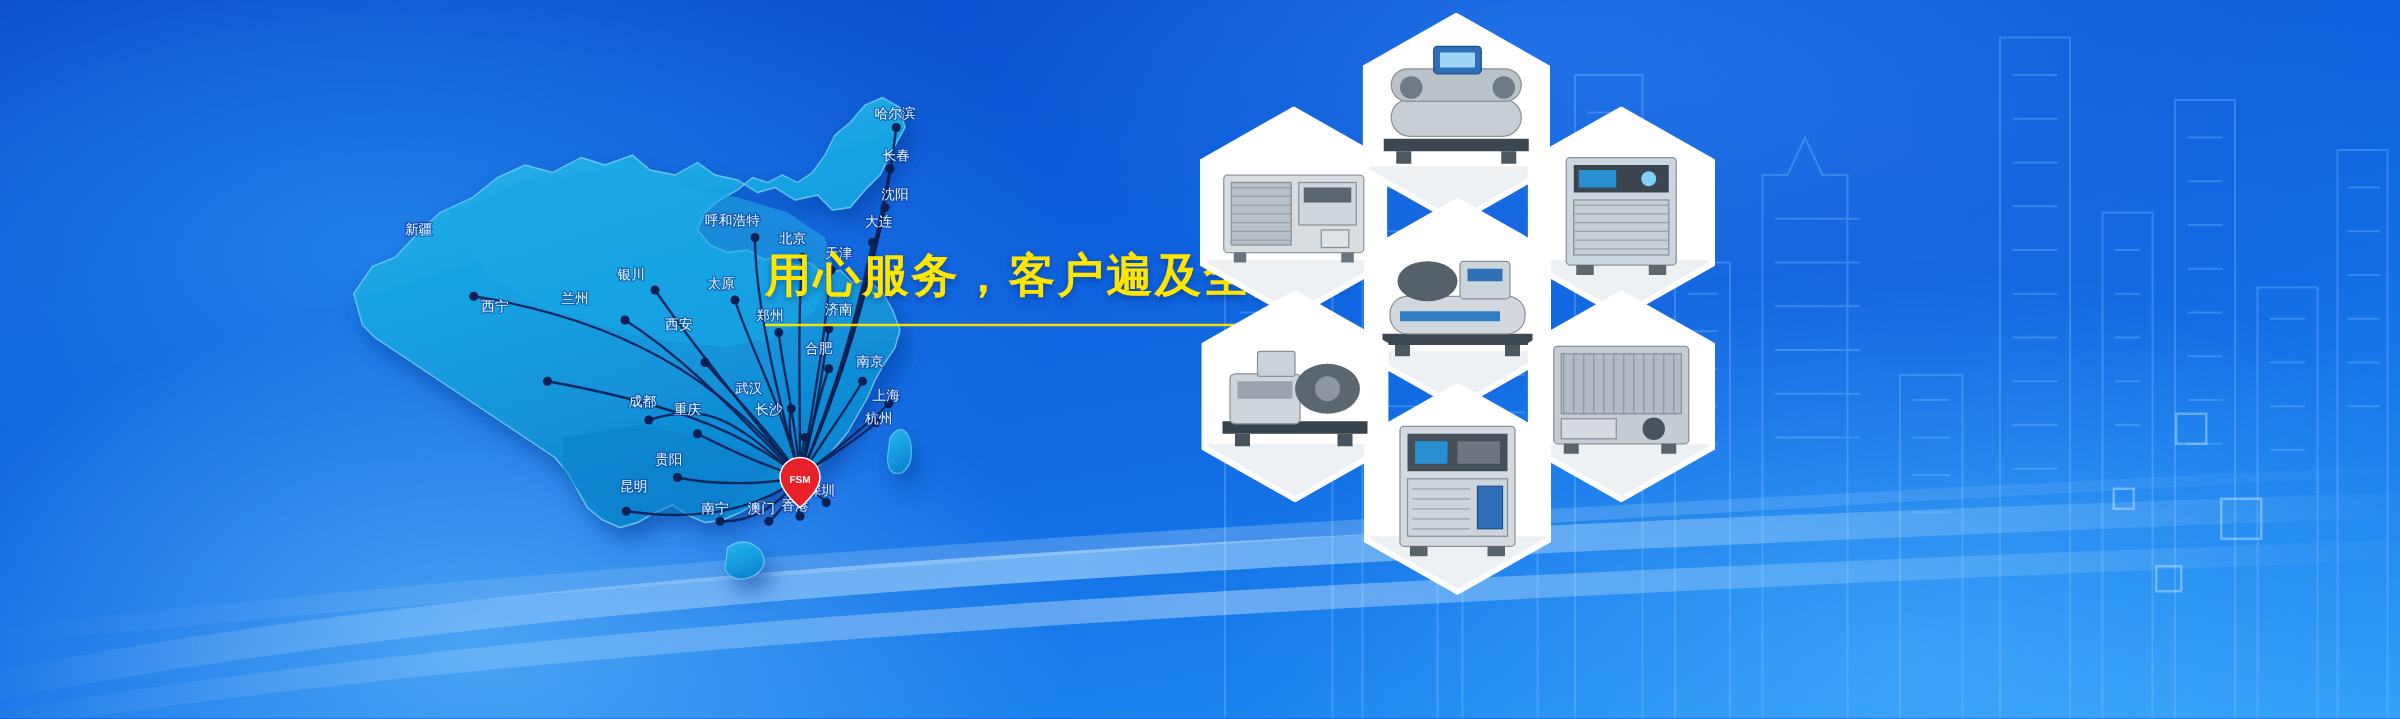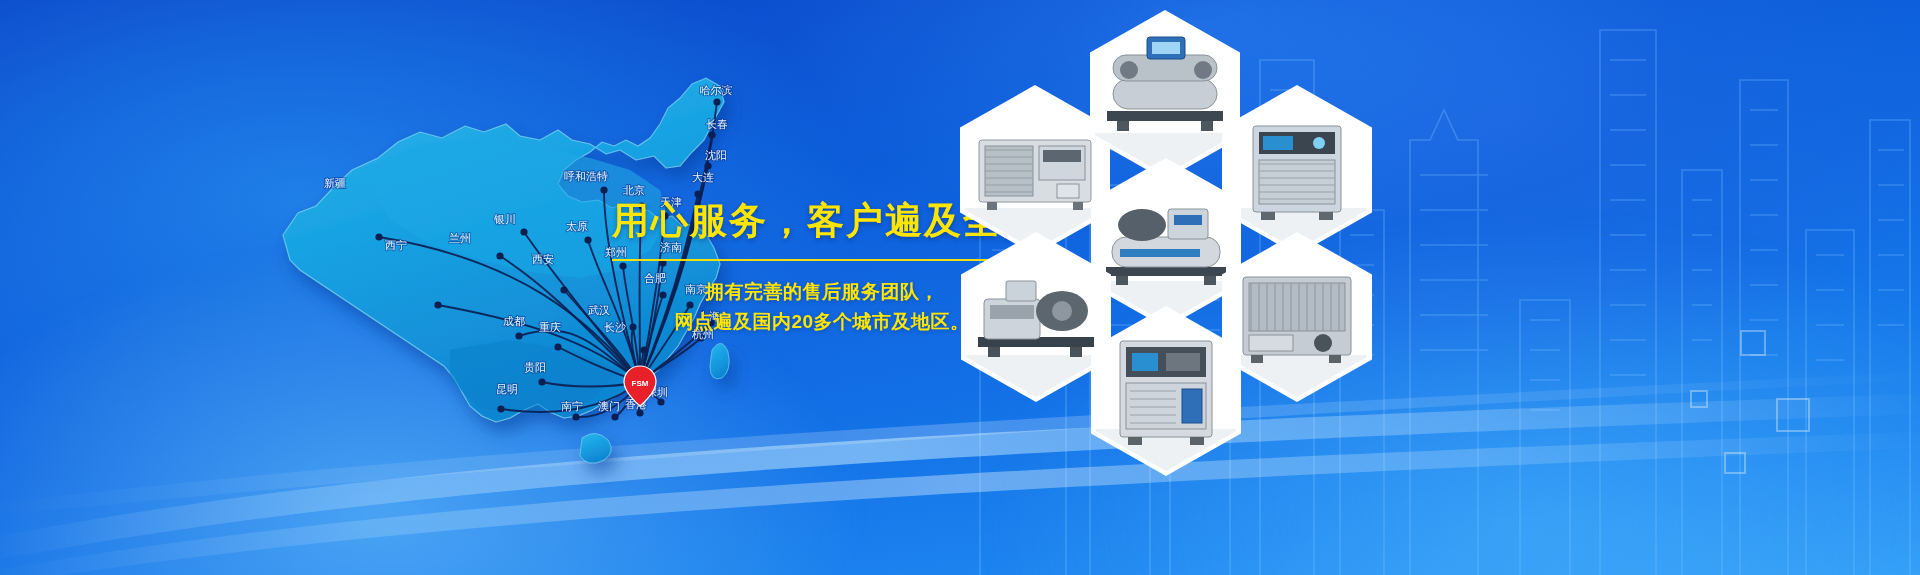--- a/index.html
+++ b/index.html
@@ -321,10 +321,6 @@
   <div class="textblock">
     <div class="headline">用心服务，客户遍及全国</div>
     <div class="rule"></div>
-    <div class="sub">
-      <div>拥有完善的售后服务团队，</div>
-      <div>网点遍及国内20多个城市及地区。</div>
-    </div>
   </div>
 
   <div class="collage">

